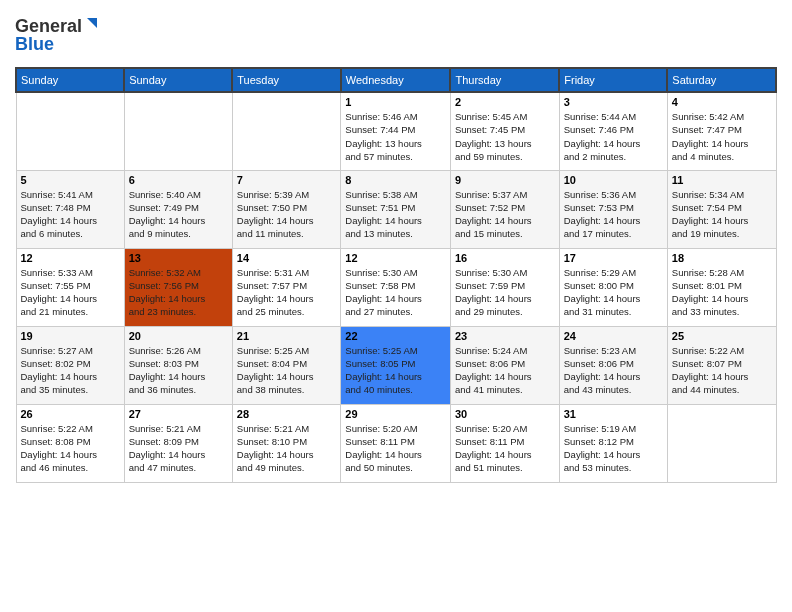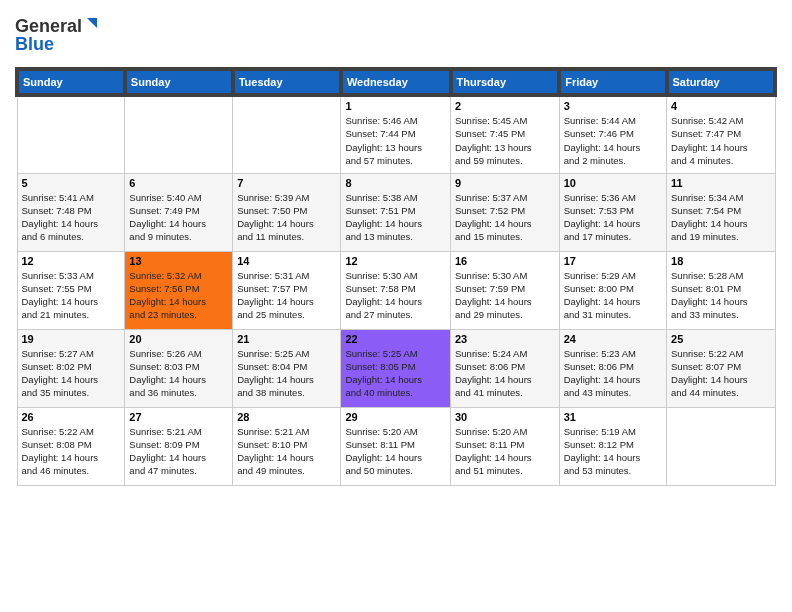--- a/index.html
+++ b/index.html
@@ -48,8 +48,8 @@
       padding: 5px 4px;
       text-align: left;
       font-size: 11px;
-      font-weight: bold;
-      border: 4px solid #404040;
+      font-weight: normal;
+      border: 2px solid #404040;
     }
     .calendar-table td {
       vertical-align: top;

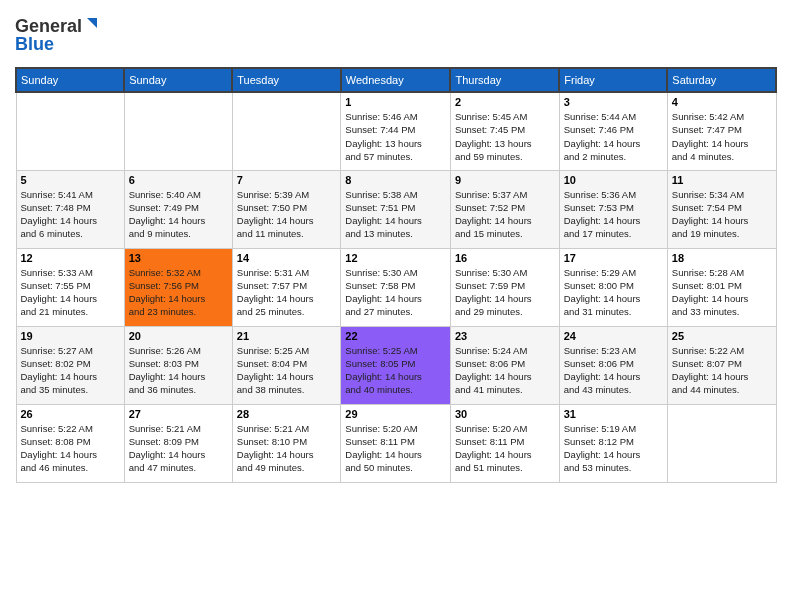--- a/index.html
+++ b/index.html
@@ -170,7 +170,7 @@
             <span class="day-number">12</span>
             <div class="day-info">Sunrise: 5:33 AM<br>Sunset: 7:55 PM<br>Daylight: 14 hours<br>and 21 minutes.</div>
           </td>
-          <td style="background: #f97316;">
+          <td style="background: #c2410c;">
             <span class="day-number">13</span>
             <div class="day-info">Sunrise: 5:32 AM<br>Sunset: 7:56 PM<br>Daylight: 14 hours<br>and 23 minutes.</div>
           </td>

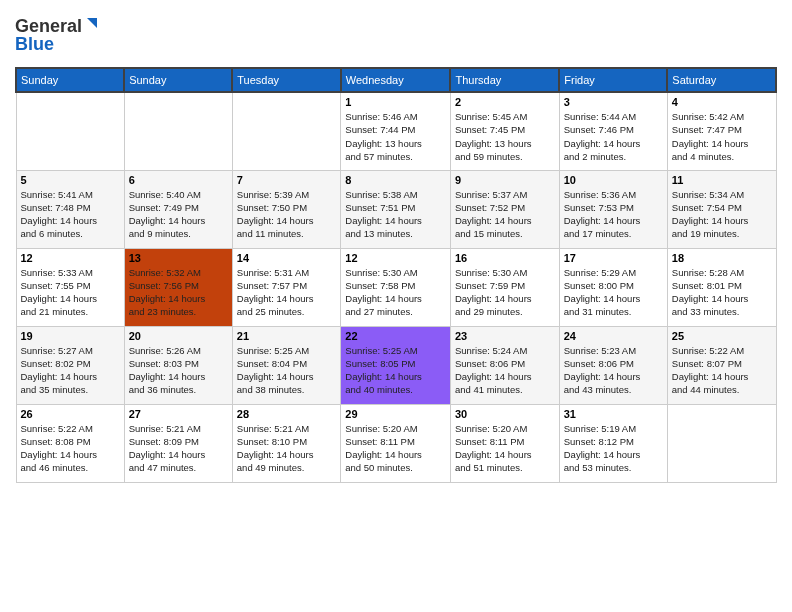--- a/index.html
+++ b/index.html
@@ -208,7 +208,7 @@
             <span class="day-number">21</span>
             <div class="day-info">Sunrise: 5:25 AM<br>Sunset: 8:04 PM<br>Daylight: 14 hours<br>and 38 minutes.</div>
           </td>
-          <td style="background: #8b5cf6;">
+          <td style="background: #3b82f6;">
             <span class="day-number">22</span>
             <div class="day-info">Sunrise: 5:25 AM<br>Sunset: 8:05 PM<br>Daylight: 14 hours<br>and 40 minutes.</div>
           </td>

